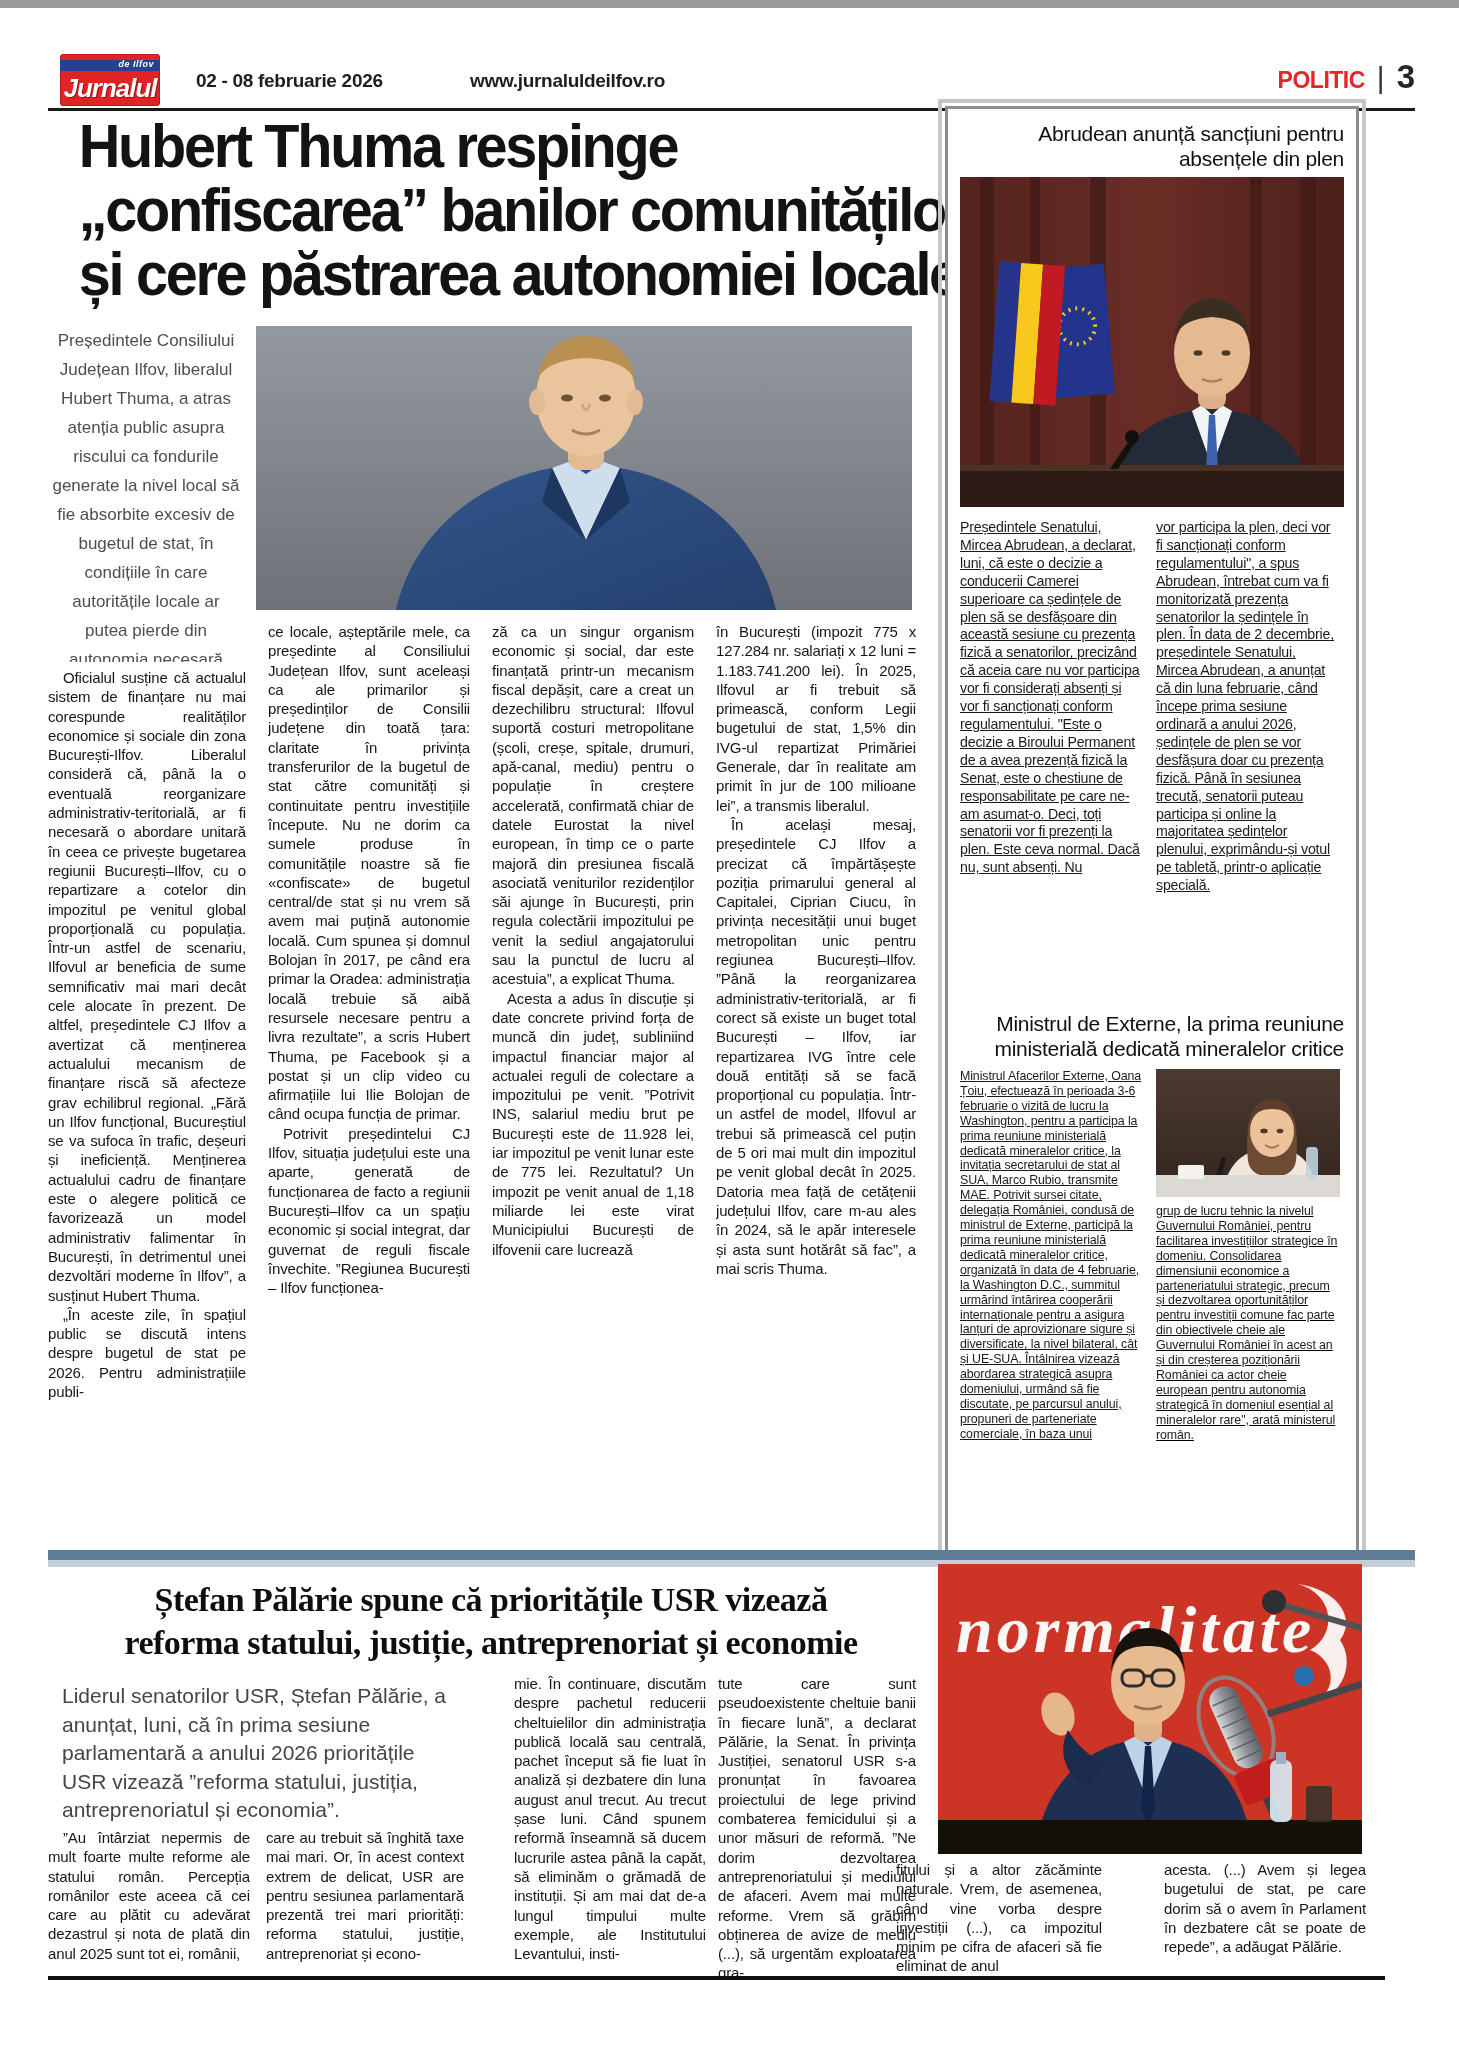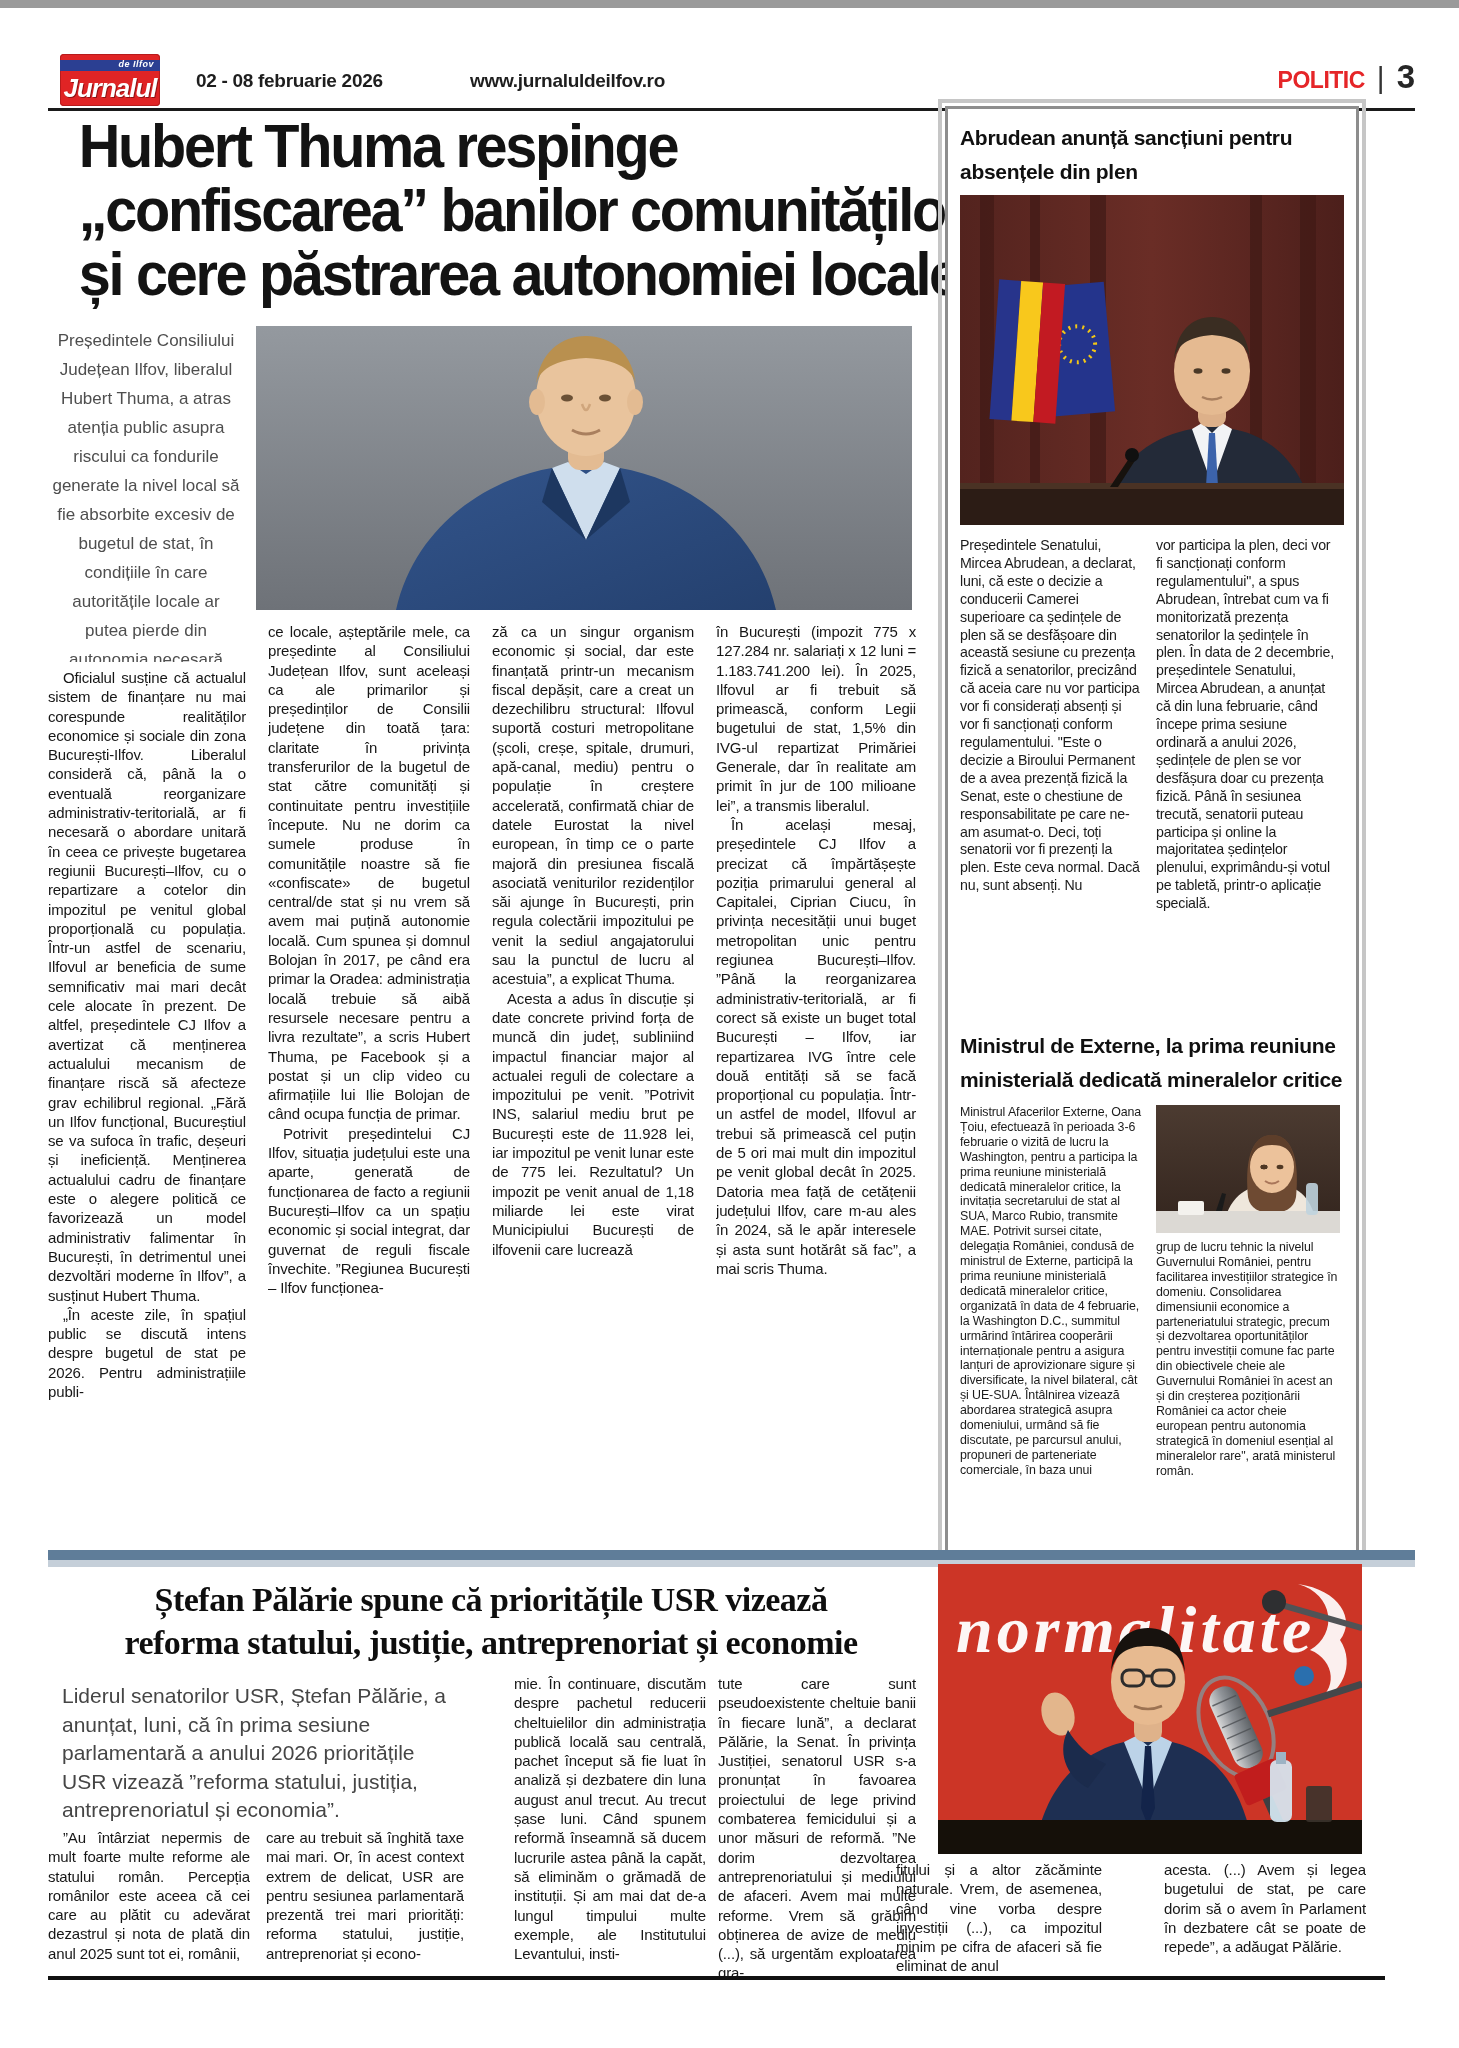--- a/index.html
+++ b/index.html
@@ -39,7 +39,7 @@
   
   .sb-box { border:3px solid #8d8d8d; outline:4px solid #c6c6c6; outline-offset:3px;
             background:#fff; padding:12px; overflow:hidden; }
-  .sb-title { font-size:21px; line-height:34px; font-weight:bold; color:#101010; letter-spacing:-0.3px; }
+  .sb-title { font-size:21px; line-height:25px; font-weight:normal; color:#101010; letter-spacing:-0.3px;text-align:right; }
   .sb-cols { display:flex; gap:12px; margin-top:8px; }
   .sb-col { width:184px; overflow:hidden; }
   .sb-txt { font-size:14.2px; line-height:17.9px; color:#1b1b1b; letter-spacing:-0.2px; }

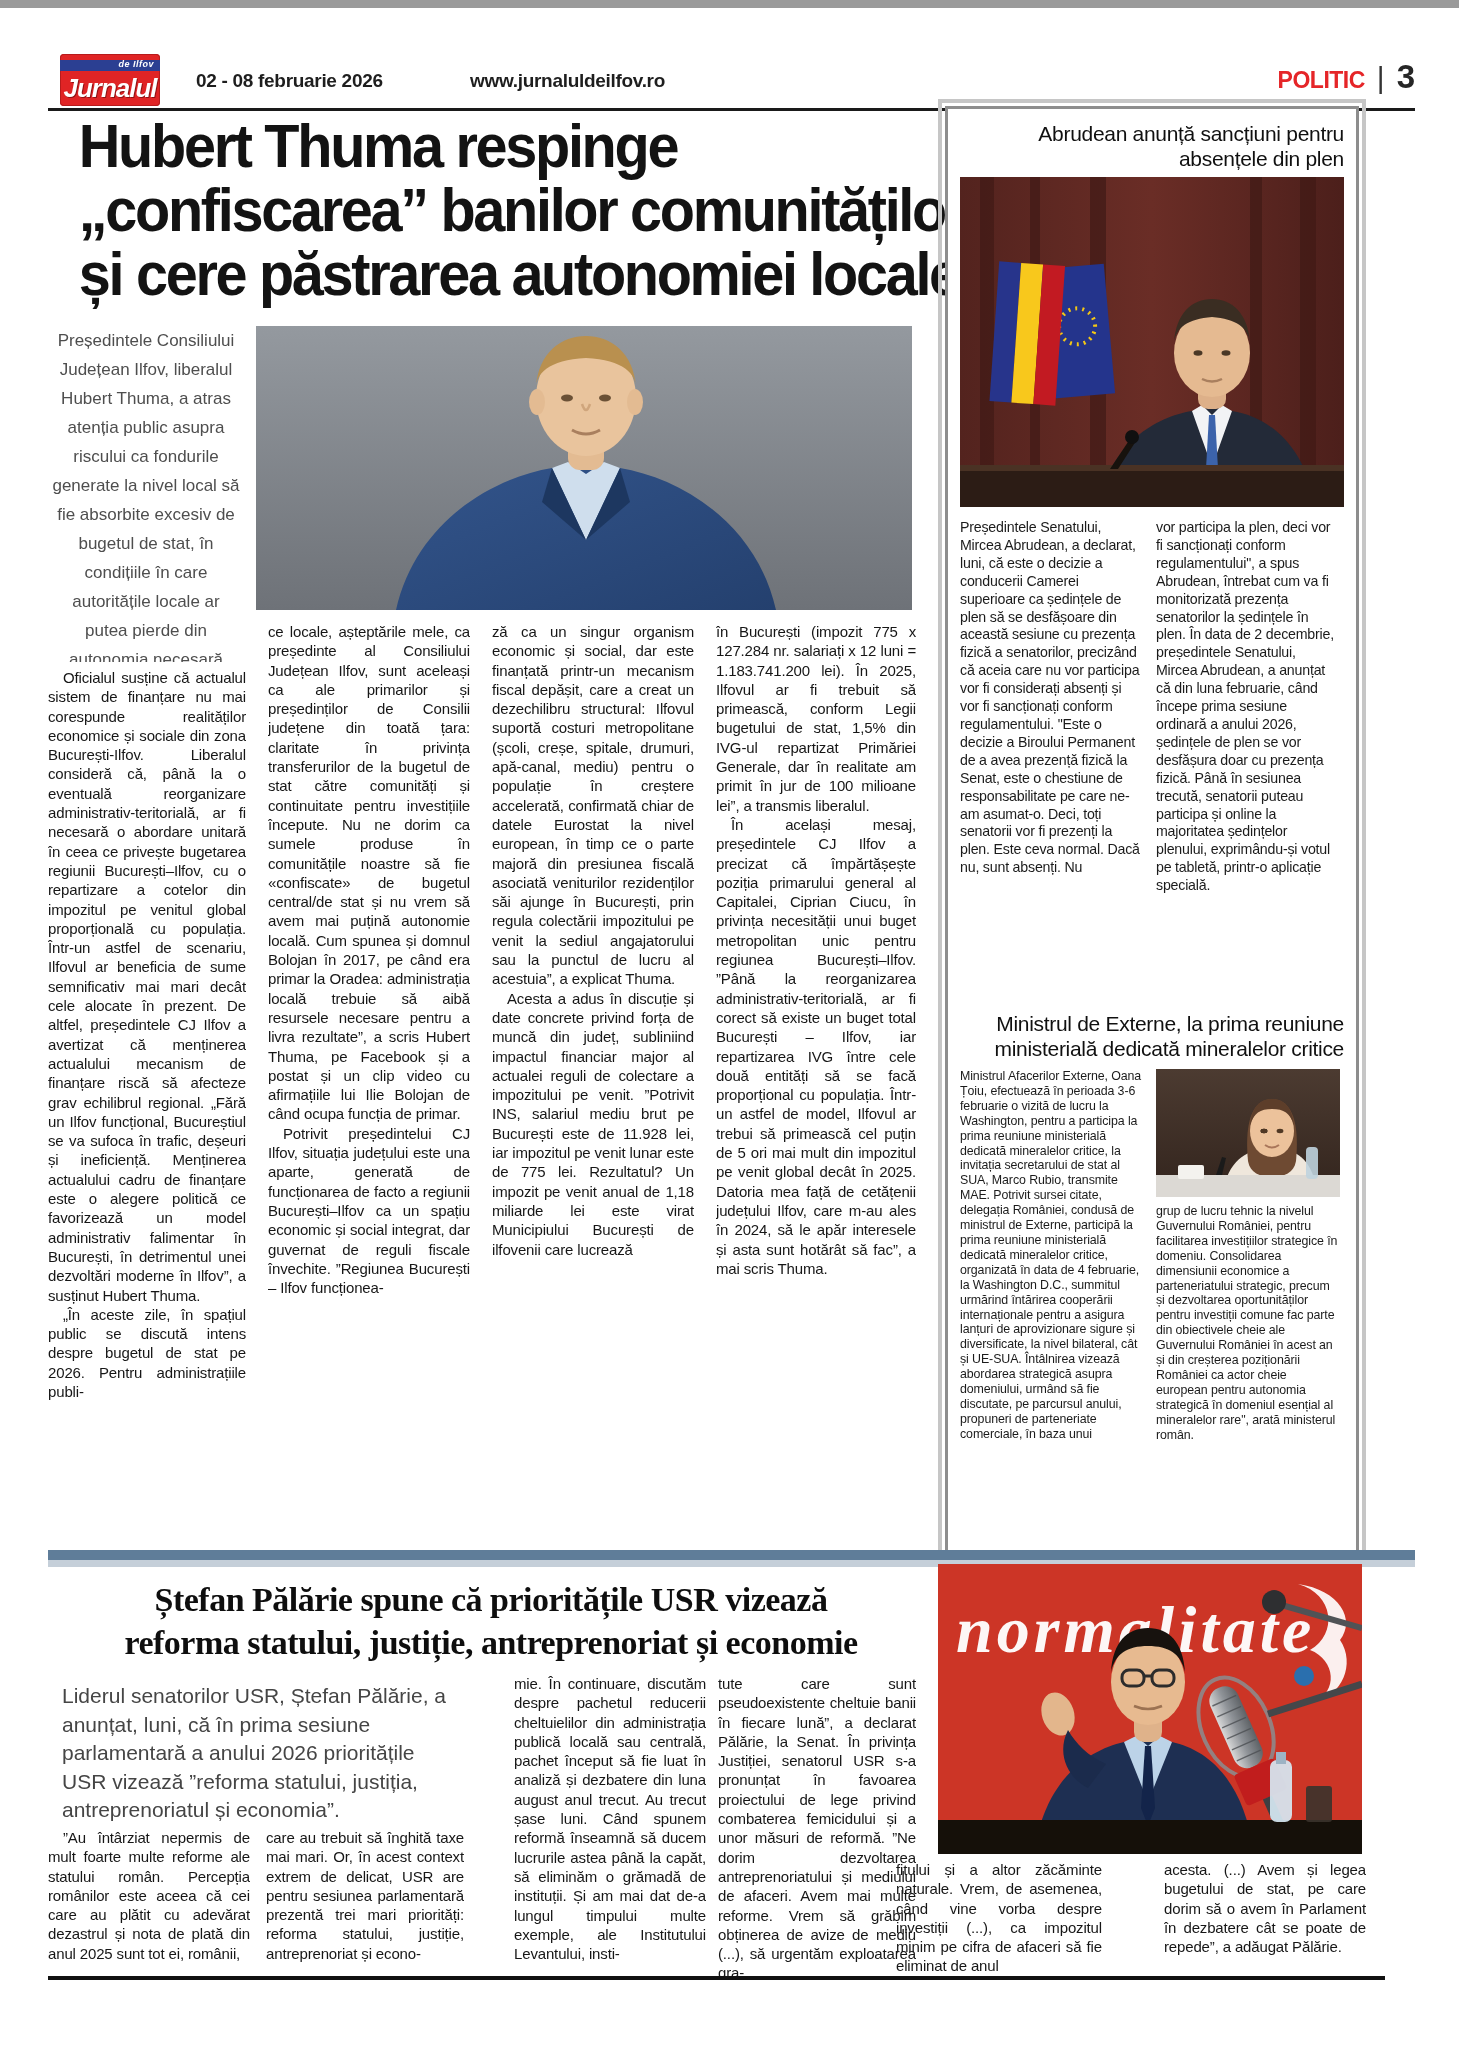--- a/index.html
+++ b/index.html
@@ -41,7 +41,7 @@
             background:#fff; padding:12px; overflow:hidden; }
   .sb-title { font-size:21px; line-height:25px; font-weight:normal; color:#101010; letter-spacing:-0.3px;text-align:right; }
   .sb-cols { display:flex; gap:12px; margin-top:8px; }
-  .sb-col { width:184px; overflow:hidden; }
+  .sb-col { width:184px; overflow:hidden;text-decoration:underline; }
   .sb-txt { font-size:14.2px; line-height:17.9px; color:#1b1b1b; letter-spacing:-0.2px; }
   .sb-txt2 { font-size:12.4px; line-height:14.9px; color:#1b1b1b; letter-spacing:-0.1px; }
   .sb-photo { margin-top:6px; overflow:hidden; }

